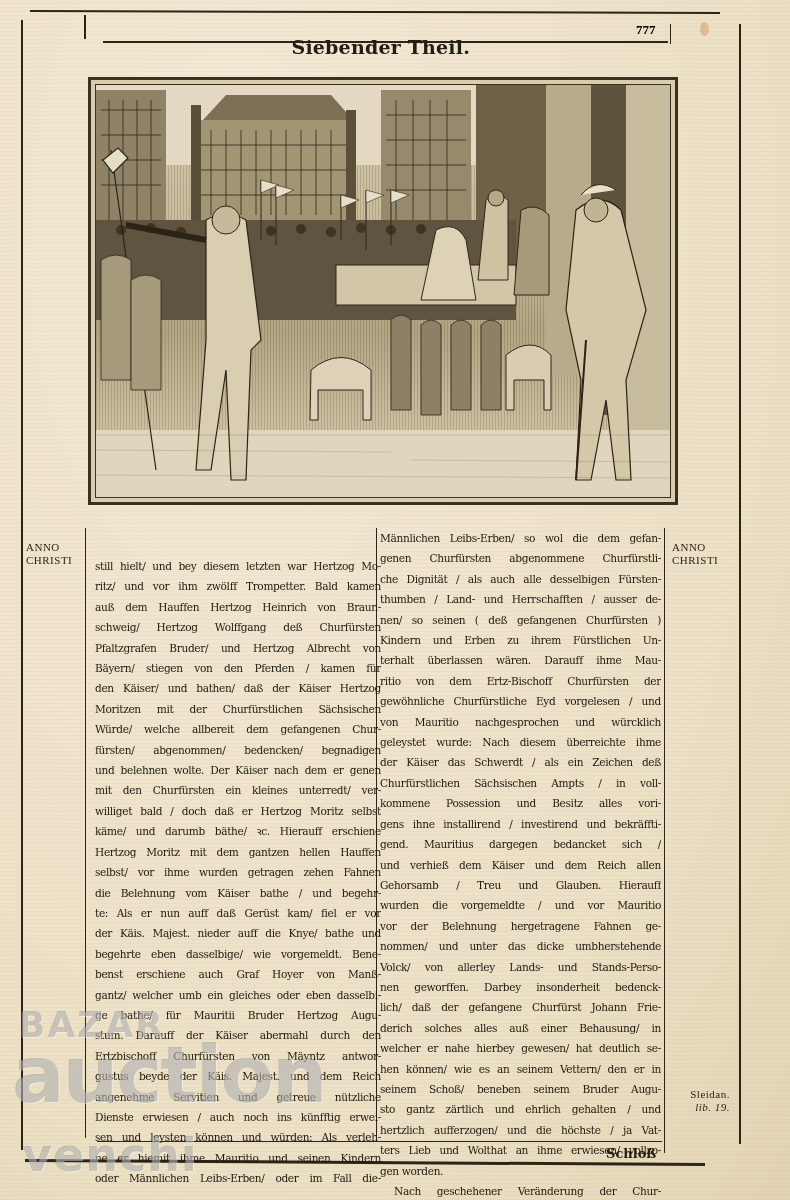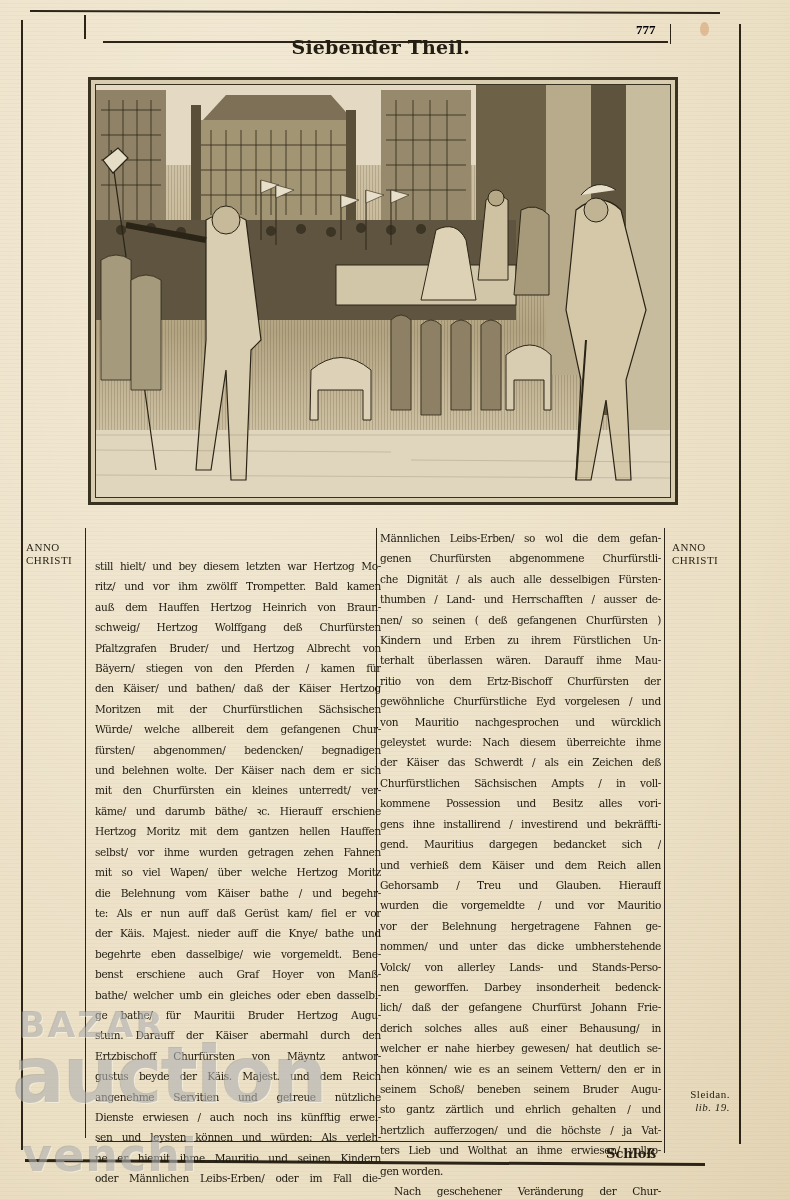--- a/index.html
+++ b/index.html
@@ -205,7 +205,7 @@
   <span class="line">Moritzen mit der Churfürstlichen Sächsischen</span>
   <span class="line">Würde/ welche allbereit dem gefangenen Chur-</span>
   <span class="line">fürsten/ abgenommen/ bedencken/ begnadigen</span>
-  <span class="line">und belehnen wolte. Der Käiser nach dem er sich</span>
+  <span class="line">und belehnen wolte. Der Käiser nach dem er genen</span>
   <span class="line">mit den Churfürsten ein kleines unterredt/ ver-</span>
   <span class="line">käme/ und darumb bäthe/ ꝛc. Hierauff erschiene</span>
   <span class="line">Hertzog Moritz mit dem gantzen hellen Hauffen</span>

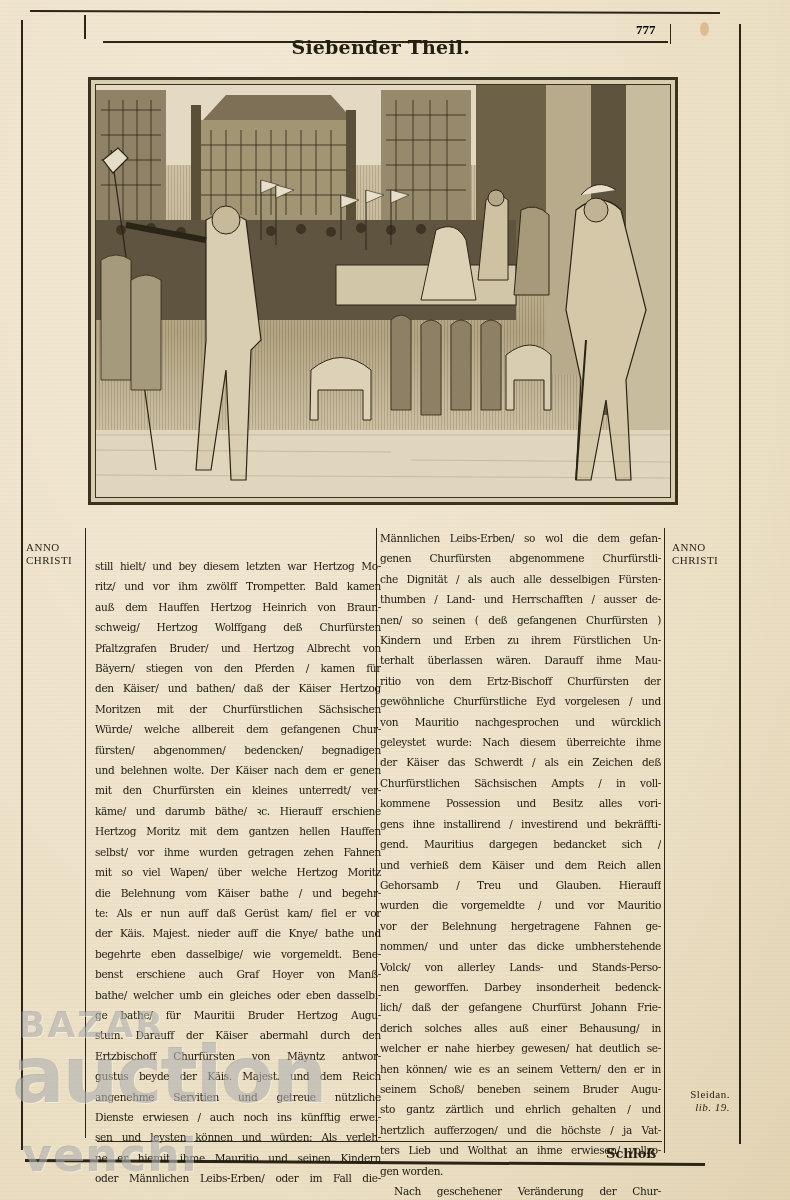--- a/index.html
+++ b/index.html
@@ -207,6 +207,7 @@
   <span class="line">fürsten/ abgenommen/ bedencken/ begnadigen</span>
   <span class="line">und belehnen wolte. Der Käiser nach dem er genen</span>
   <span class="line">mit den Churfürsten ein kleines unterredt/ ver-</span>
+  <span class="line">williget bald / doch daß er Hertzog Moritz selbst</span>
   <span class="line">käme/ und darumb bäthe/ ꝛc. Hierauff erschiene</span>
   <span class="line">Hertzog Moritz mit dem gantzen hellen Hauffen</span>
   <span class="line">selbst/ vor ihme wurden getragen zehen Fahnen</span>

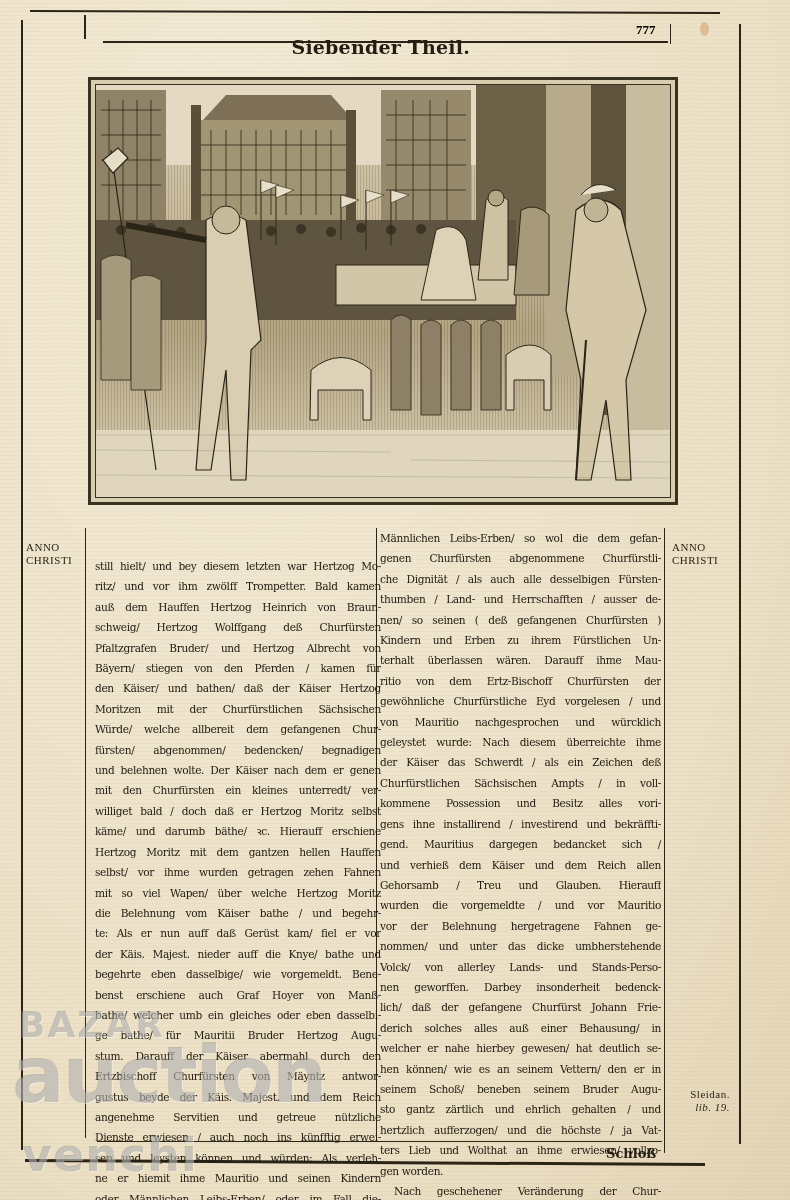--- a/index.html
+++ b/index.html
@@ -211,7 +211,6 @@
   <span class="line">käme/ und darumb bäthe/ ꝛc. Hierauff erschiene</span>
   <span class="line">Hertzog Moritz mit dem gantzen hellen Hauffen</span>
   <span class="line">selbst/ vor ihme wurden getragen zehen Fahnen</span>
-  <span class="line">mit so viel Wapen/ über welche Hertzog Moritz</span>
   <span class="line">die Belehnung vom Käiser bathe / und begehr-</span>
   <span class="line">te: Als er nun auff daß Gerüst kam/ fiel er vor</span>
   <span class="line">der Käis. Majest. nieder auff die Knye/ bathe und</span>

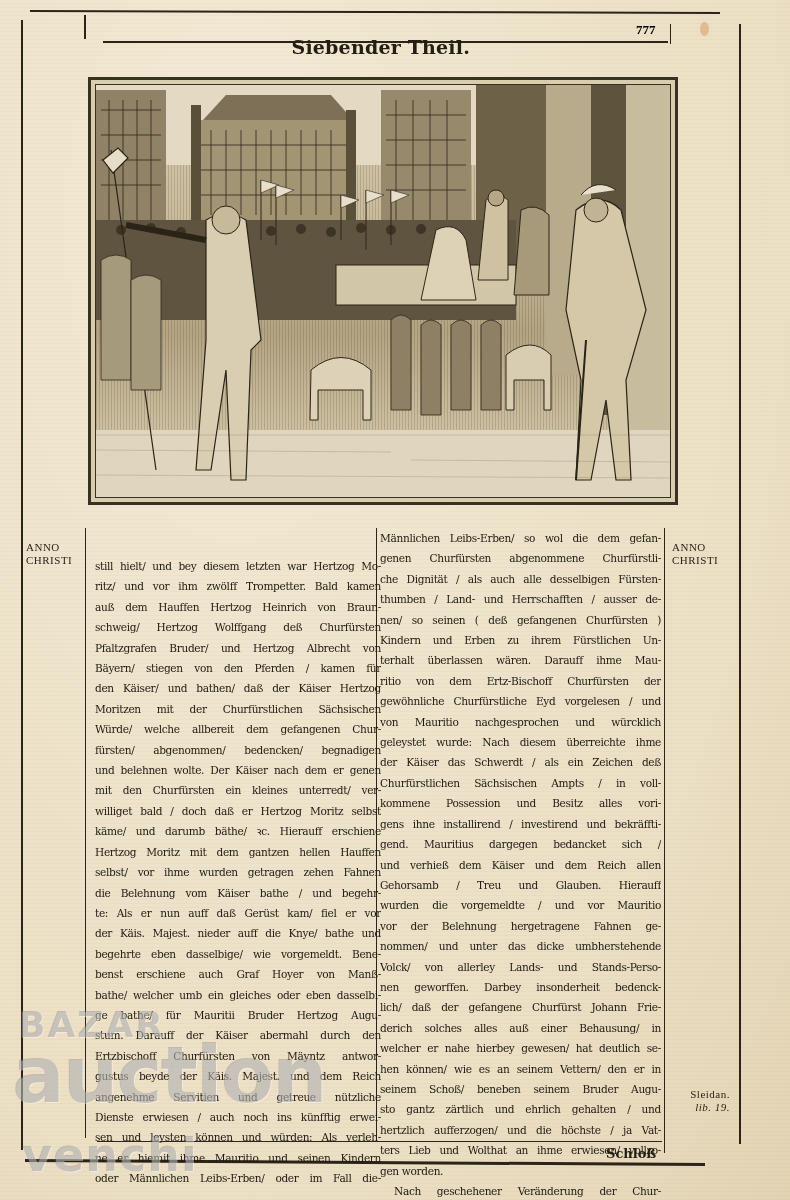--- a/index.html
+++ b/index.html
@@ -216,7 +216,7 @@
   <span class="line">der Käis. Majest. nieder auff die Knye/ bathe und</span>
   <span class="line">begehrte eben dasselbige/ wie vorgemeldt. Bene-</span>
   <span class="line">benst erschiene auch Graf Hoyer von Manß-</span>
-  <span class="line">bathe/ welcher umb ein gleiches oder eben dasselbi-</span>
+  <span class="line">gantz/ welcher umb ein gleiches oder eben dasselbi-</span>
   <span class="line">ge bathe/ für Mauritii Bruder Hertzog Augu-</span>
   <span class="line">stum. Darauff der Käiser abermahl durch den</span>
   <span class="line">Ertzbischoff Churfürsten von Mäyntz antwor-</span>

